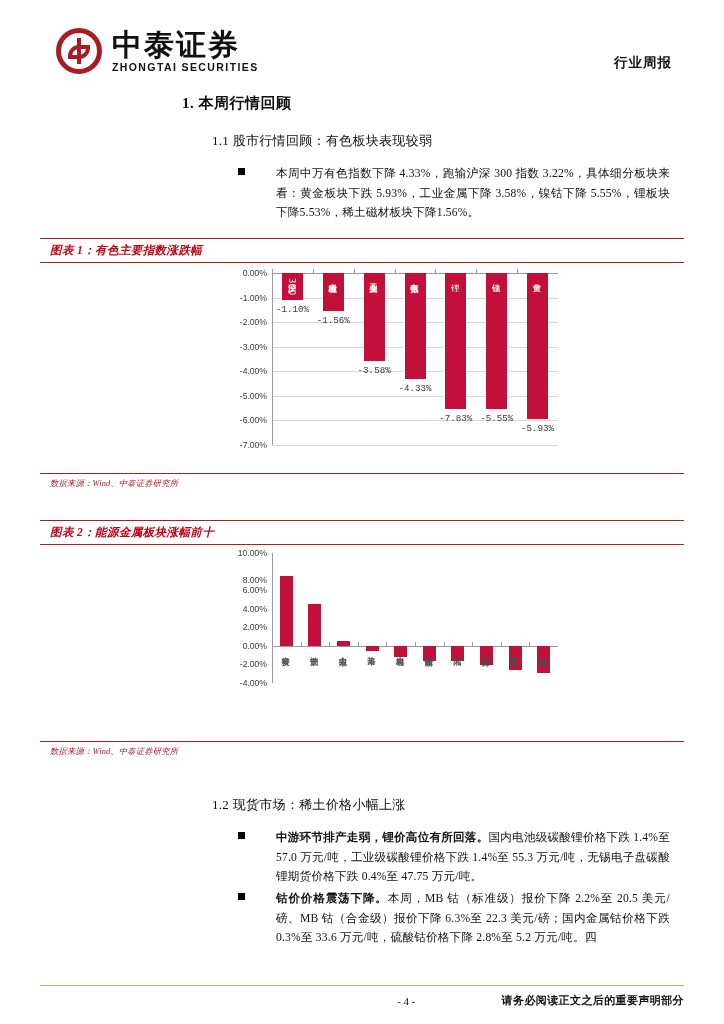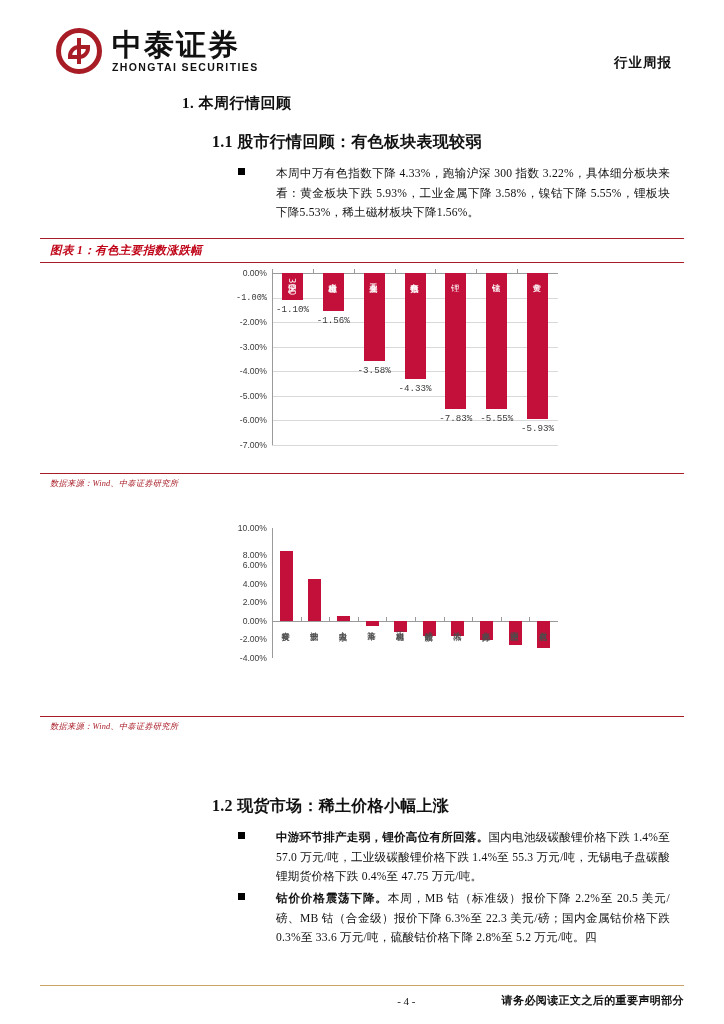--- a/index.html
+++ b/index.html
@@ -92,8 +92,8 @@
   .h2 {
     position: absolute;
     left: 212px;
-    font-size: 16px;
-    font-weight: bold;
+    font-size: 13px;
+    font-weight: normal;
     letter-spacing: 0.3px;
   }
   .bullet-block {

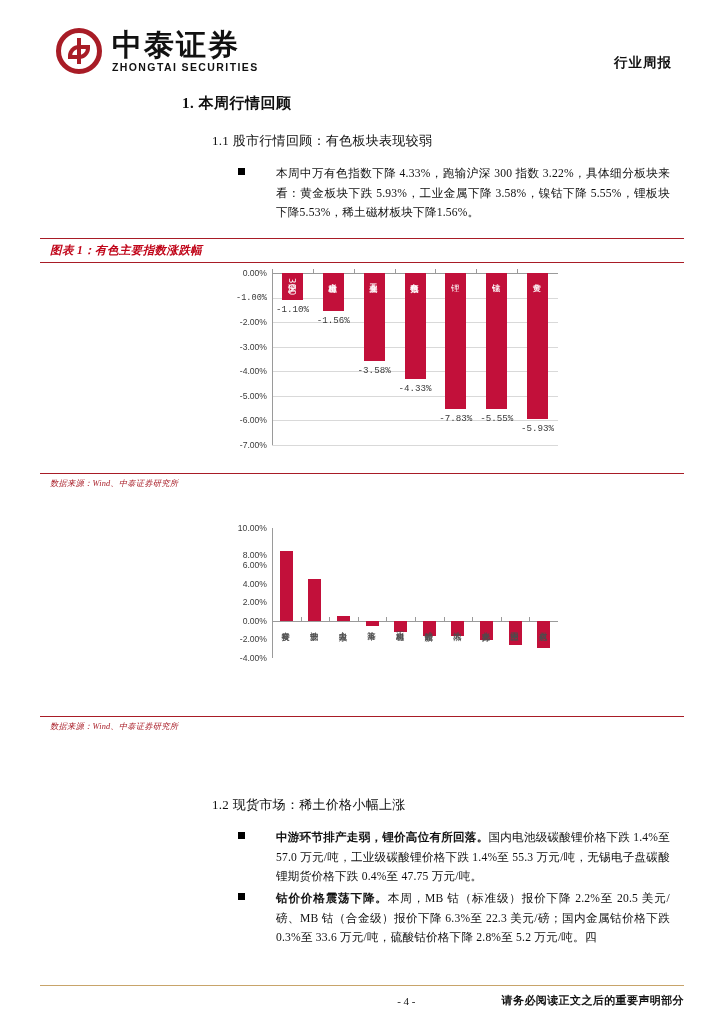--- a/index.html
+++ b/index.html
@@ -246,7 +246,7 @@
         <div class="plot" id="c1plot" style="left:232px; top:10px; width:286px; height:172px;">
             <div class="ytick" style="top: 0px;">0.00%</div>
             <div class="gridline" style="top: 24.5714px;"></div>
-            <div class="ytick" style="top: 24.5714px; font-family: Liberation Mono, monospace;">-1.00%</div>
+            <div class="ytick" style="top: 24.5714px;">-1.00%</div>
             <div class="gridline" style="top: 49.1429px;"></div>
             <div class="ytick" style="top: 49.1429px;">-2.00%</div>
             <div class="gridline" style="top: 73.7143px;"></div>

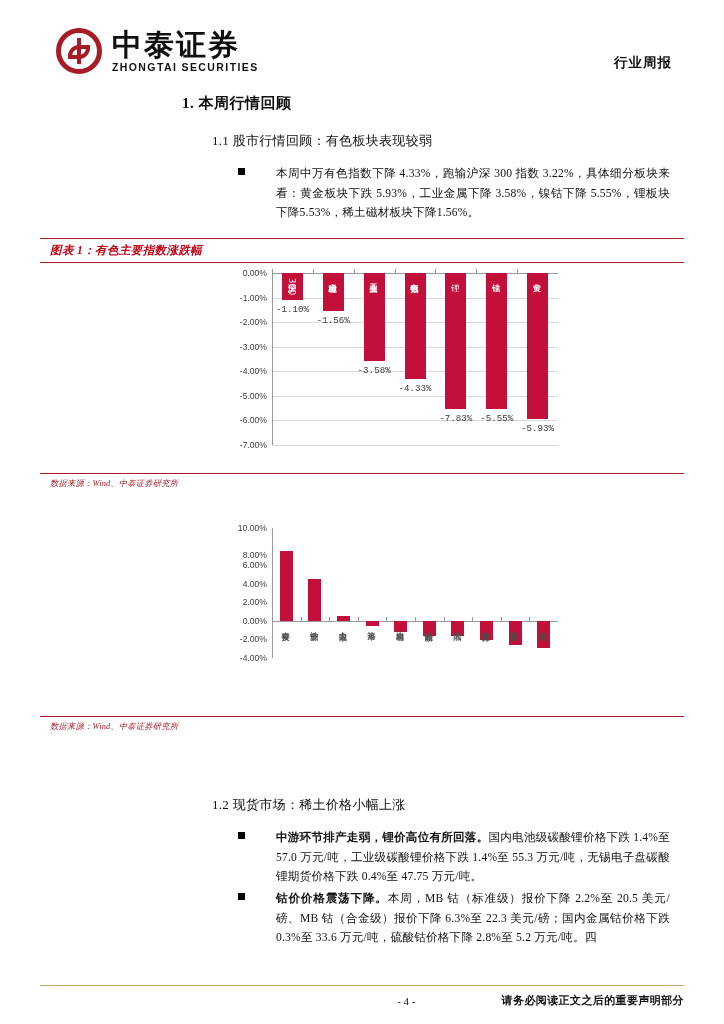--- a/index.html
+++ b/index.html
@@ -296,6 +296,7 @@
   </div>
 
   <div class="fig" style="top:434px">
+    <div class="fig-hdr">图表 2：能源金属板块涨幅前十</div>
     <div class="fig-body" style="height:196px">
       <div class="chart" id="chart2" style="height:196px">
         <div class="plot" id="c2plot" style="left:232px; top:8px; width:286px; height:130px;">

